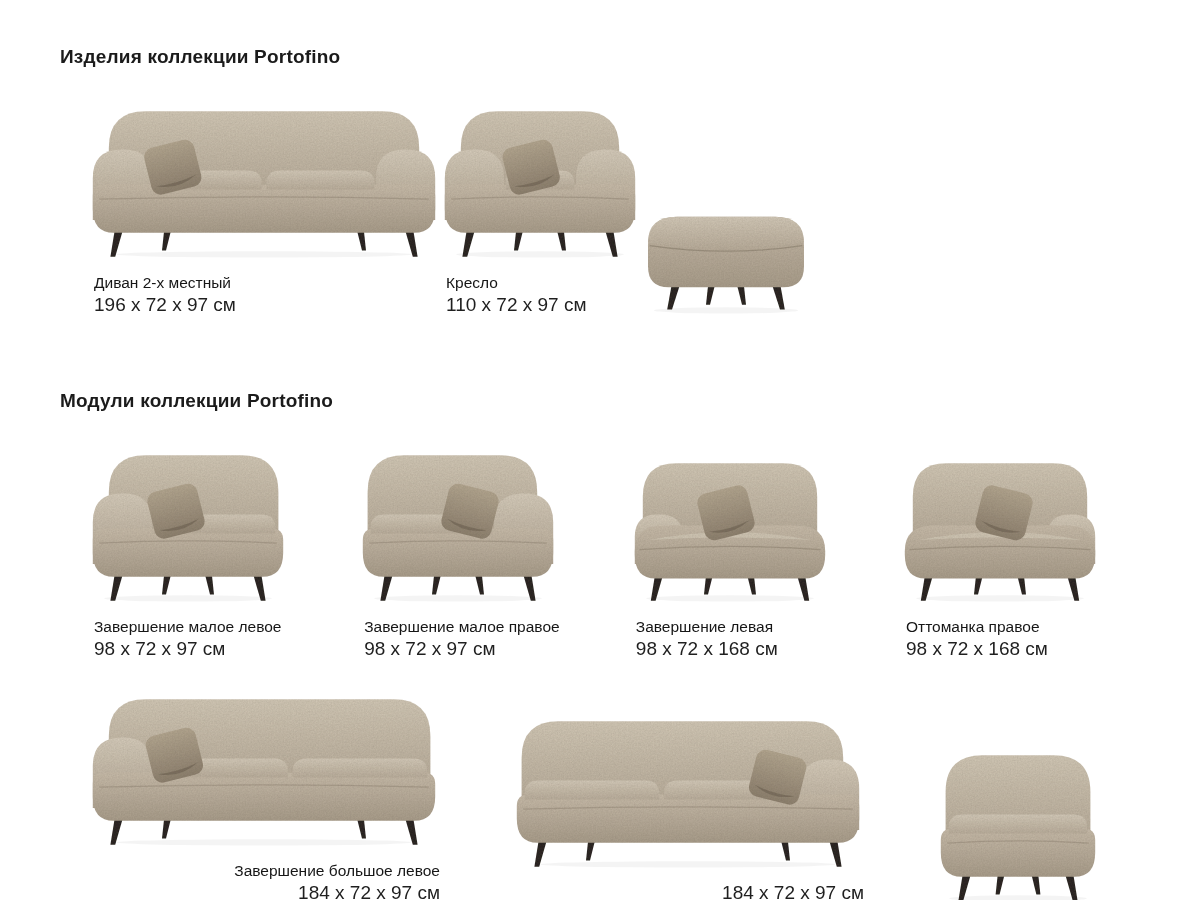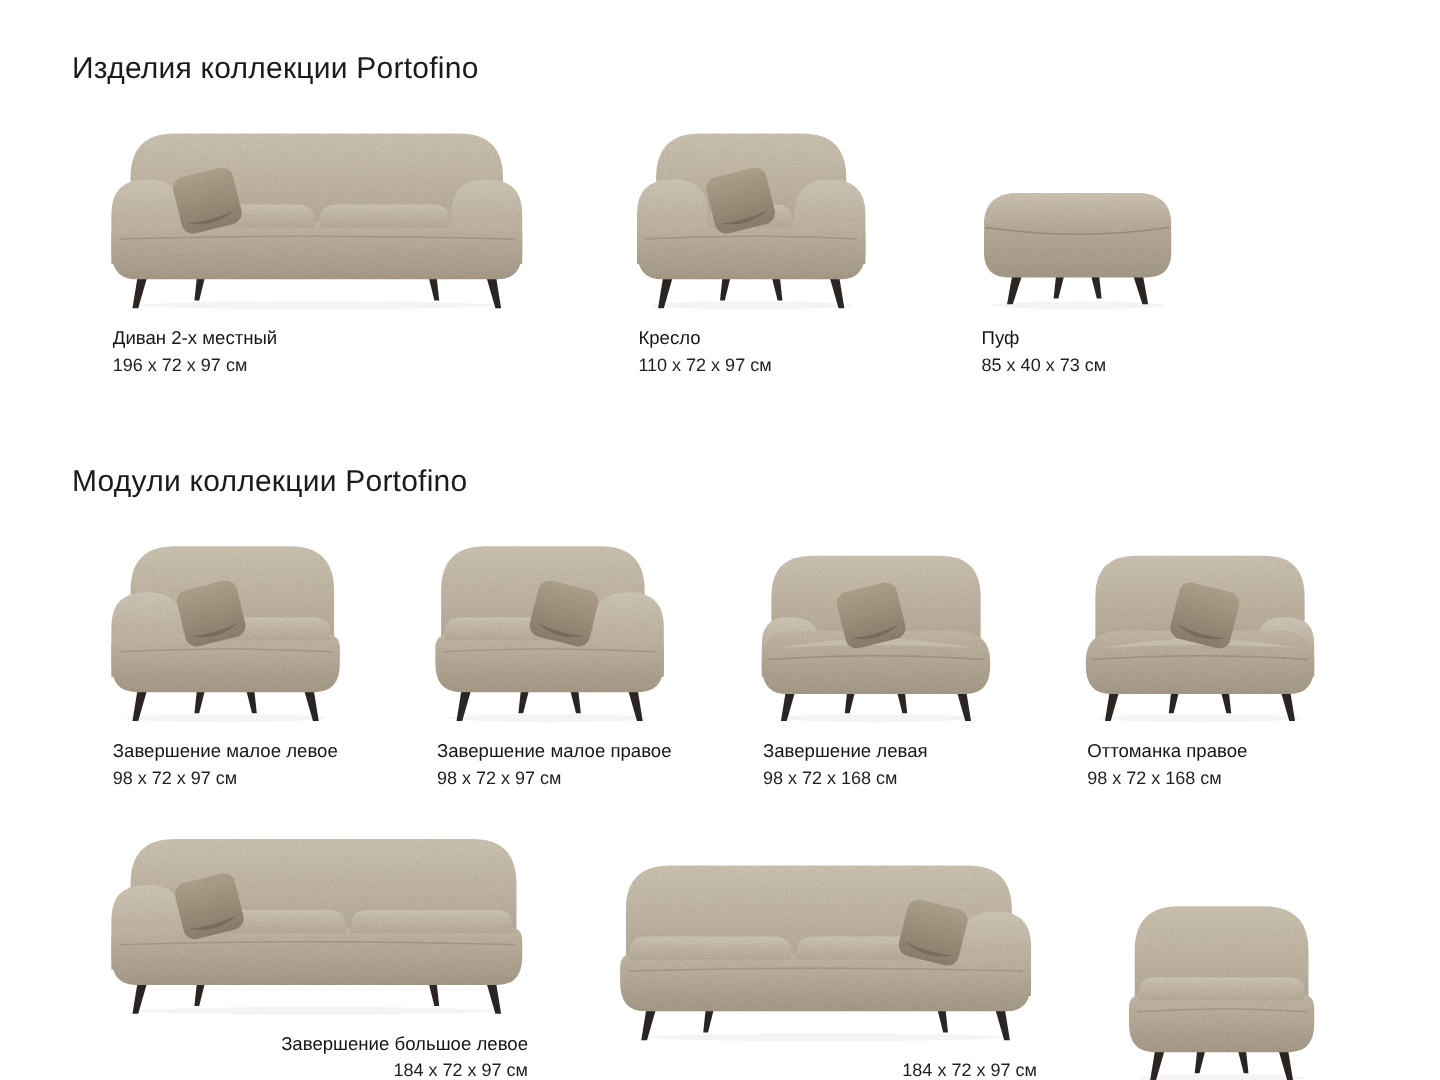--- a/index.html
+++ b/index.html
@@ -9,7 +9,7 @@
     font-family:"Liberation Sans", sans-serif;color:#1a1a1a;
   }
   .section-title{
-    margin:0 0 30px 0;font-size:25px;line-height:26px;font-weight:400;
+    margin:0 0 30px 0;font-size:19px;line-height:26px;font-weight:700;
     letter-spacing:.2px;color:#1b1b1b;
   }
   .section{margin:0;}

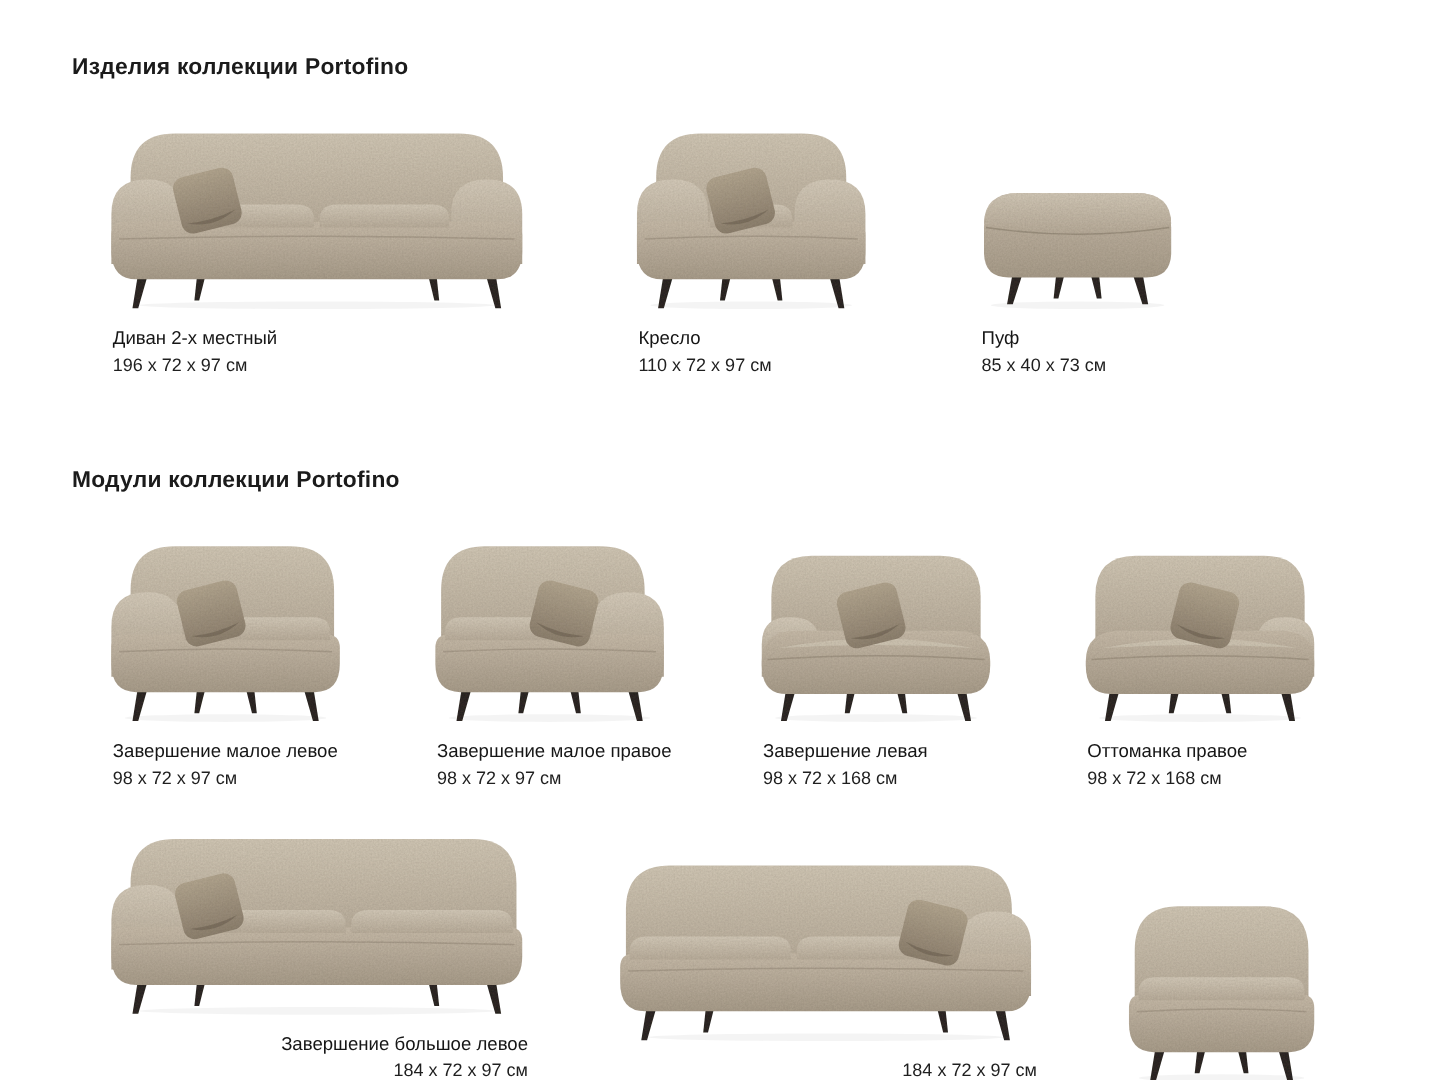--- a/index.html
+++ b/index.html
@@ -16,7 +16,7 @@
   .section + .section{margin-top:72px;}
   .row{display:flex;align-items:flex-end;padding:0 40px 0 28px;}
   .row + .row{margin-top:28px;text-align:right;}
-  .row[data-row="0-0"]{gap:86px;}
+  .row[data-row="0-0"]{}
   .row[data-row="1-0"],.row[data-row="1-1"]{justify-content:space-between;}
   .card{margin:0;flex:0 0 auto;}
   .card .img{display:flex;align-items:flex-end;height:160px;}

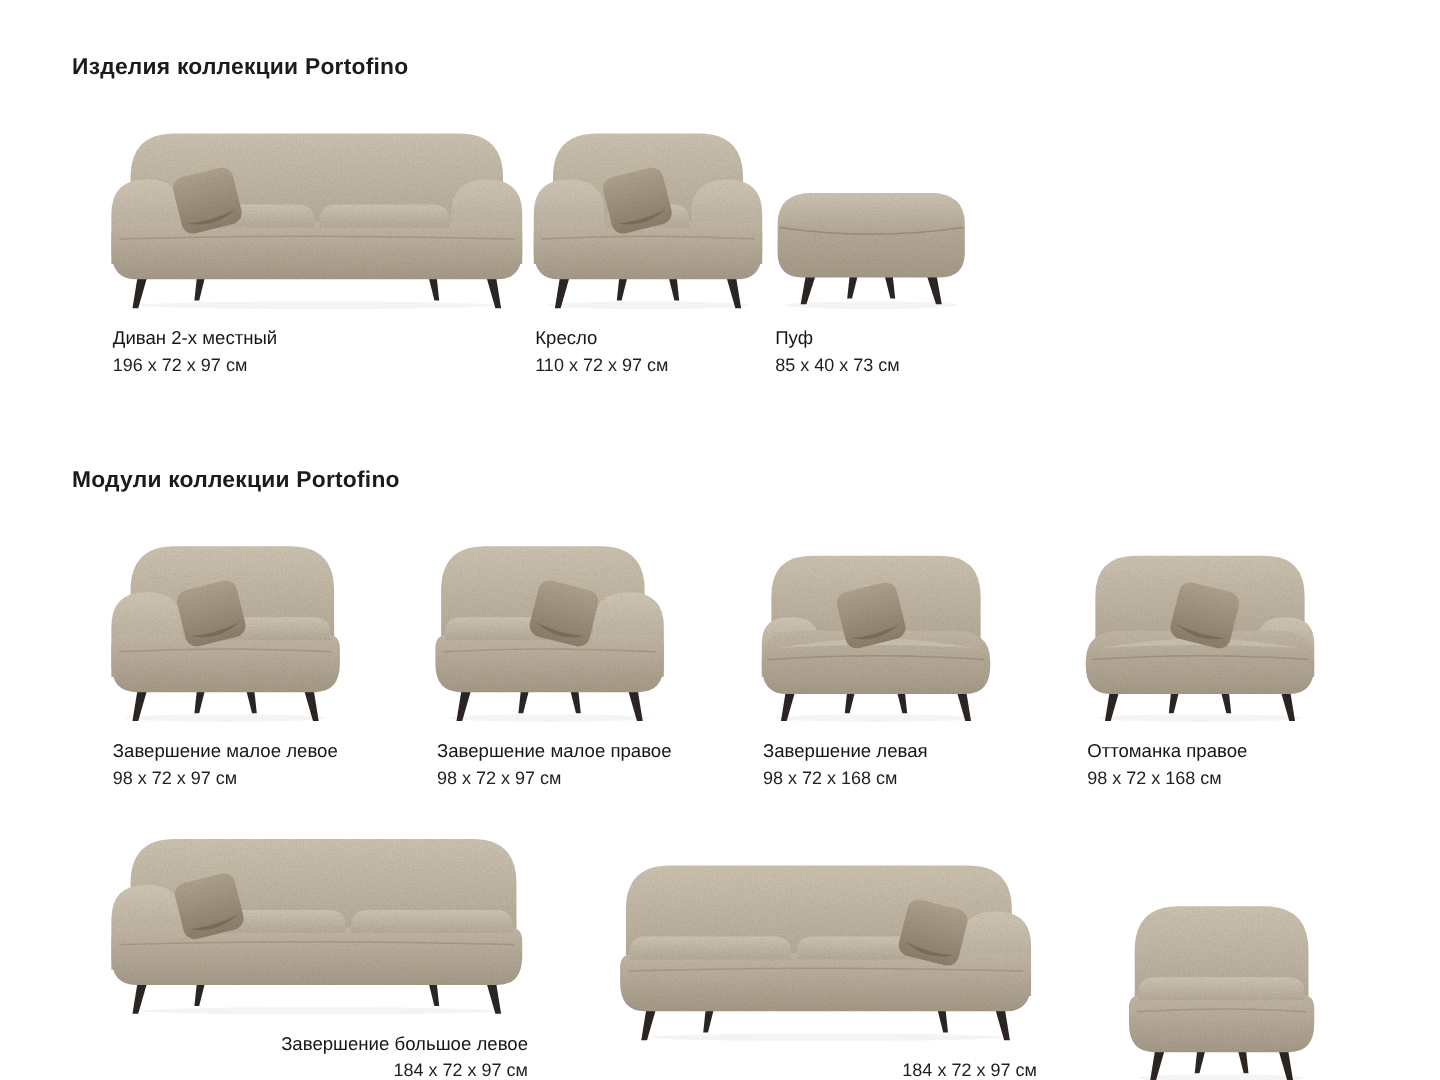--- a/index.html
+++ b/index.html
@@ -140,10 +140,6 @@
               </g>
             </svg>
           </div>
-    <figcaption>
-      <div class="item-name">Пуф</div>
-      <div class="item-dims">85 x 40 x 73 см</div>
-    </figcaption>
   </figure>
 </div>
   </section>

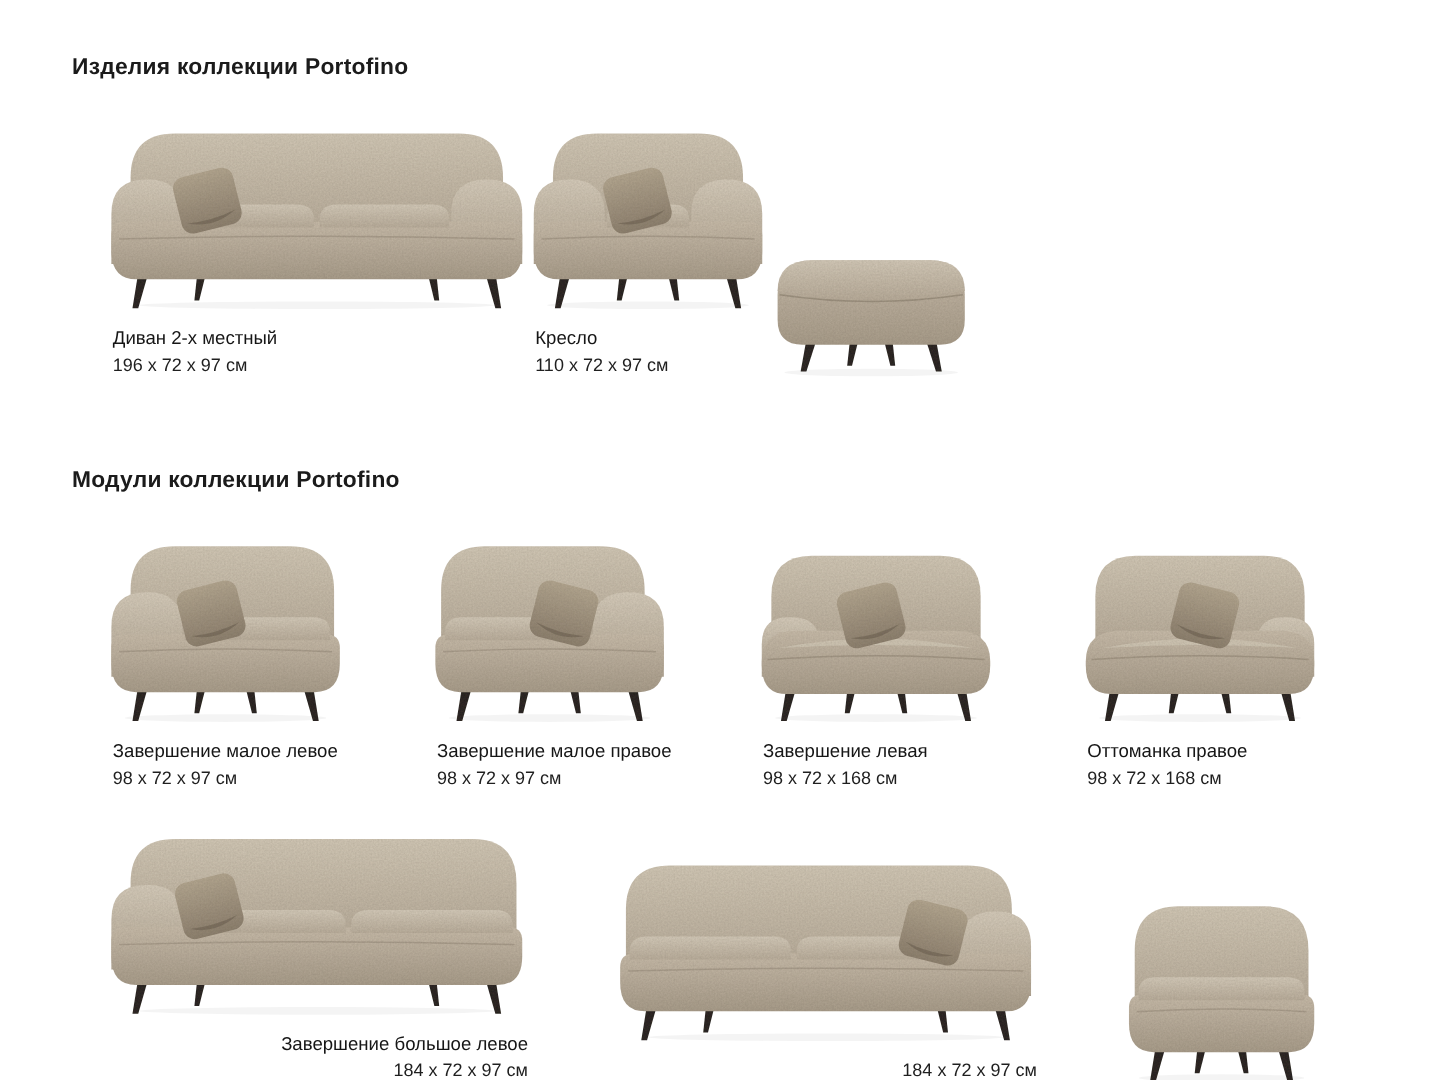--- a/index.html
+++ b/index.html
@@ -22,7 +22,7 @@
   .card .img{display:flex;align-items:flex-end;height:160px;}
   .card figcaption{margin-top:12px;padding-left:6px;}
   .item-name{font-size:15.5px;line-height:22px;font-weight:500;color:#161616;white-space:nowrap;}
-  .item-dims{font-size:15px;line-height:22px;font-weight:400;color:#1f1f1f;white-space:nowrap;}
+  .item-dims{font-size:19px;line-height:22px;font-weight:400;color:#1f1f1f;white-space:nowrap;}
   svg{display:block;}
 </style>
 </head>

